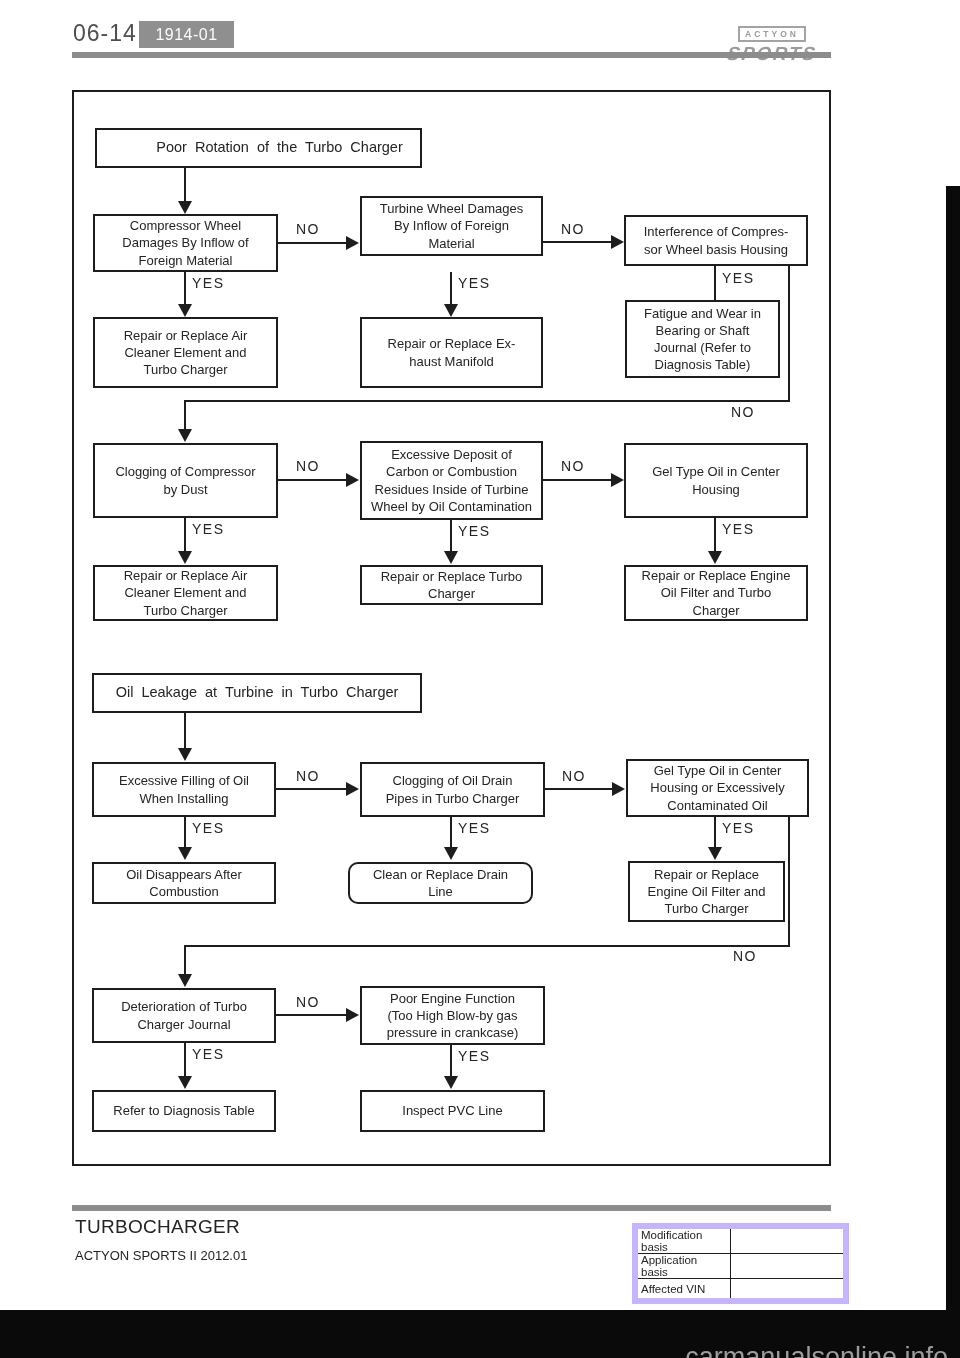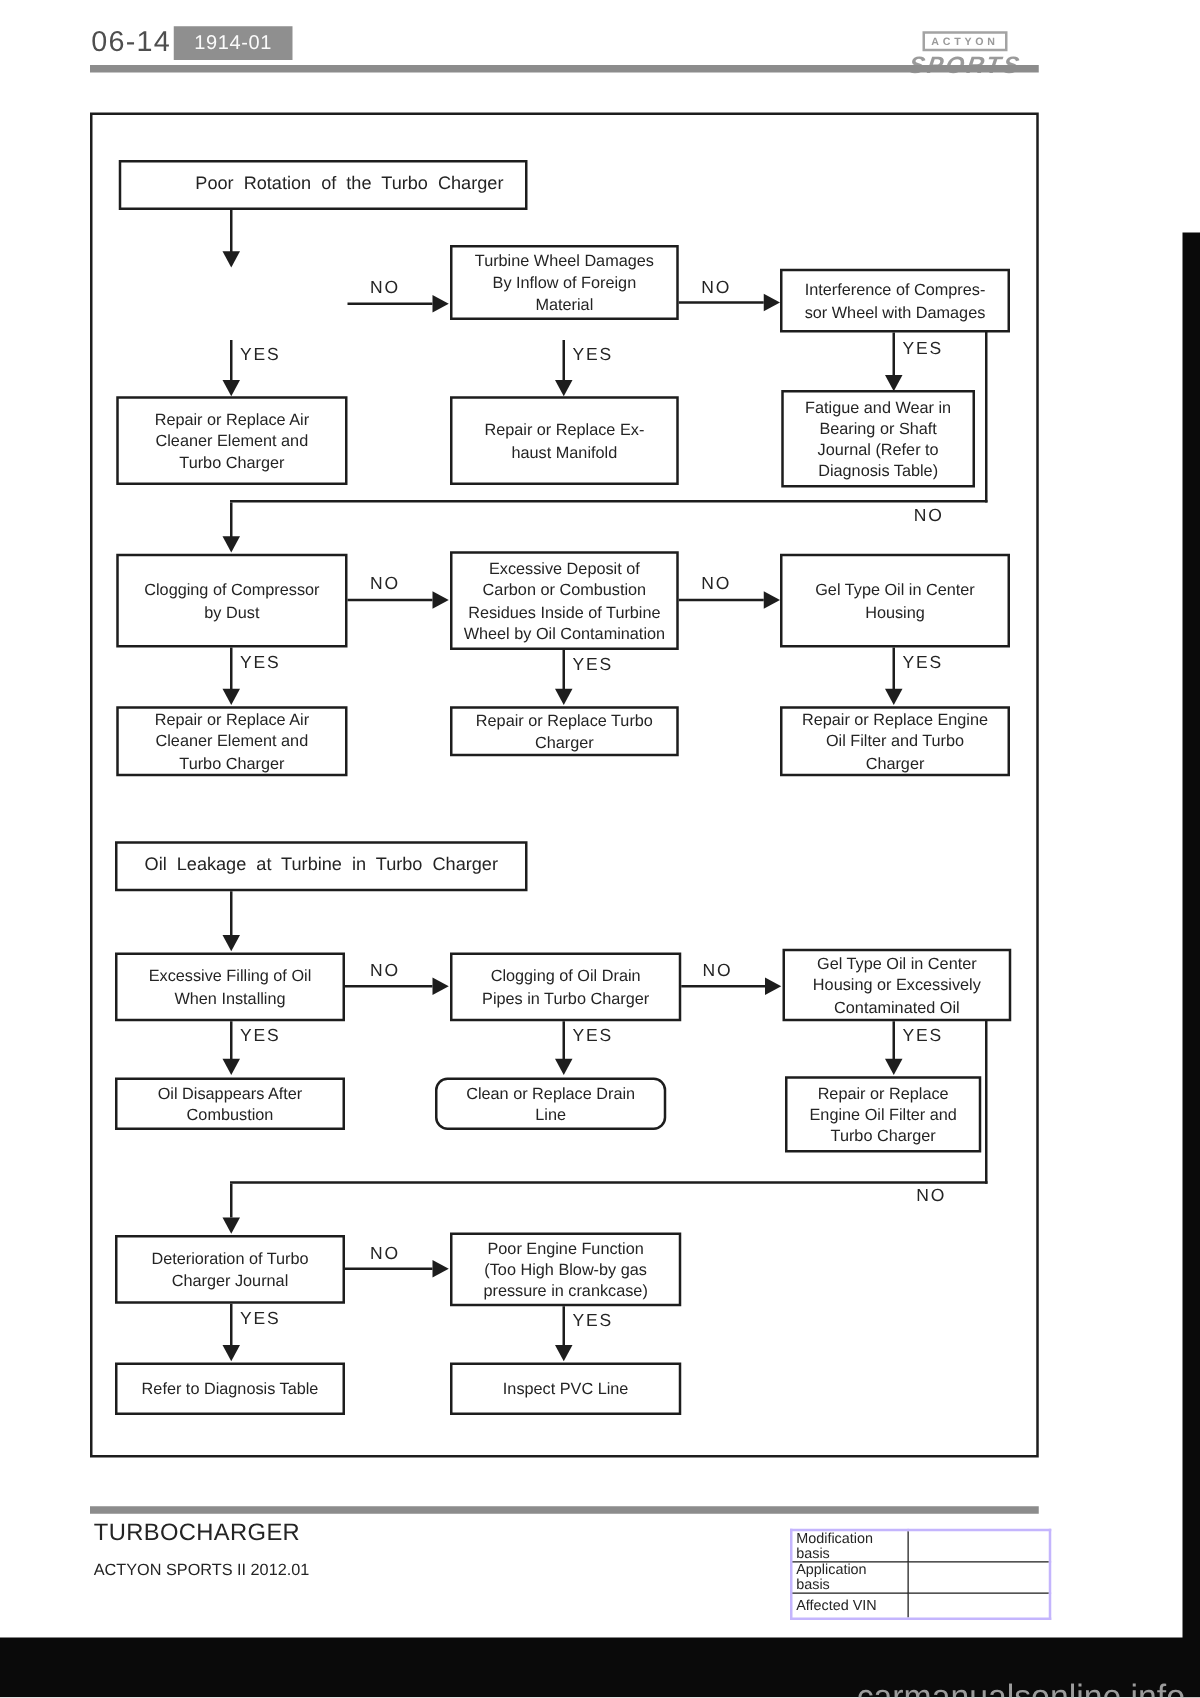--- a/index.html
+++ b/index.html
@@ -66,6 +66,9 @@
   <div class="vl" style="left:184px;top:168px;width:2px;height:34px;"></div>
   <div class="ad" style="left:178px;top:201px;"></div>
 
+  <div class="box" style="left:93px;top:214px;width:185px;height:58px;">Compressor Wheel
+Damages By Inflow of
+Foreign Material</div>
   <div class="box" style="left:360px;top:196px;width:183px;height:60px;">Turbine Wheel Damages
 By Inflow of Foreign
 Material</div>

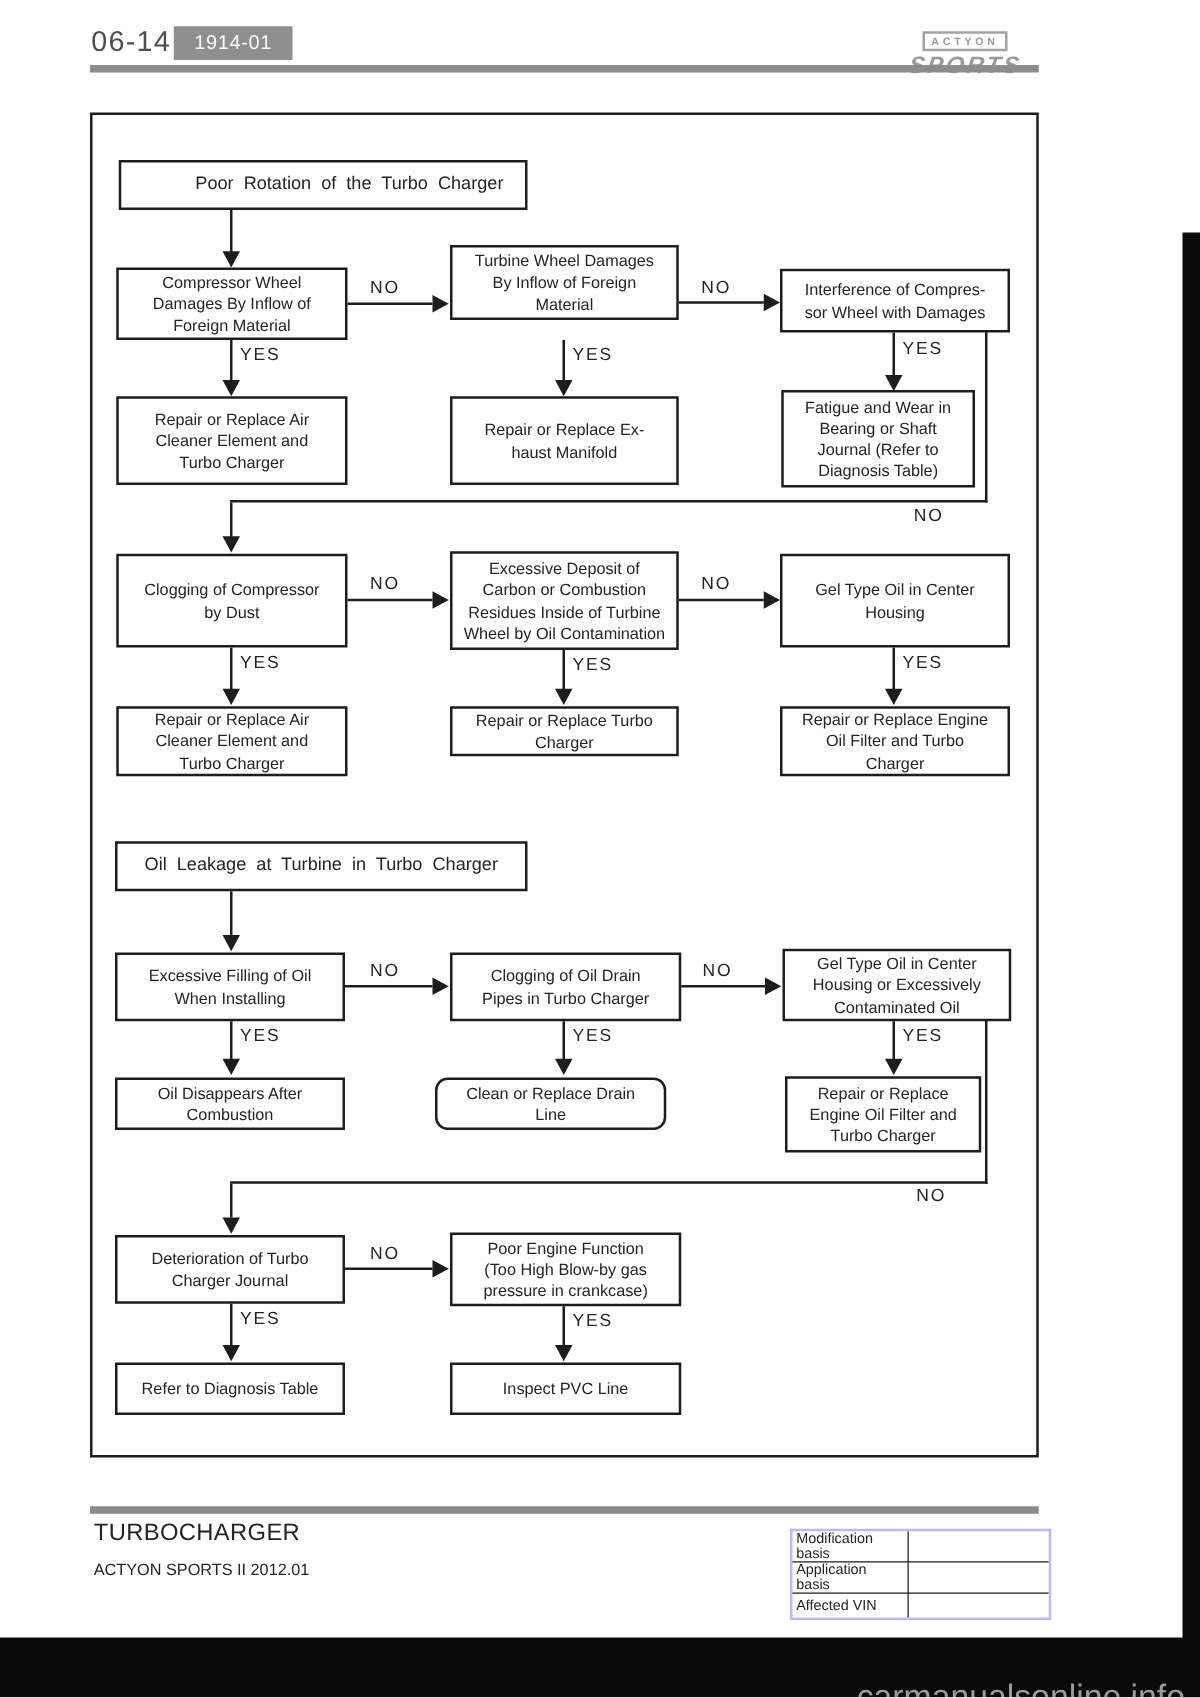--- a/index.html
+++ b/index.html
@@ -73,7 +73,7 @@
 By Inflow of Foreign
 Material</div>
   <div class="box" style="left:624px;top:215px;width:184px;height:51px;">Interference of Compres-
-sor Wheel with Damages</div>
+sor Wheel basis Housing</div>
 
   <div class="hl" style="left:278px;top:242px;width:68px;height:2px;"></div>
   <div class="ar" style="left:346px;top:236px;"></div>

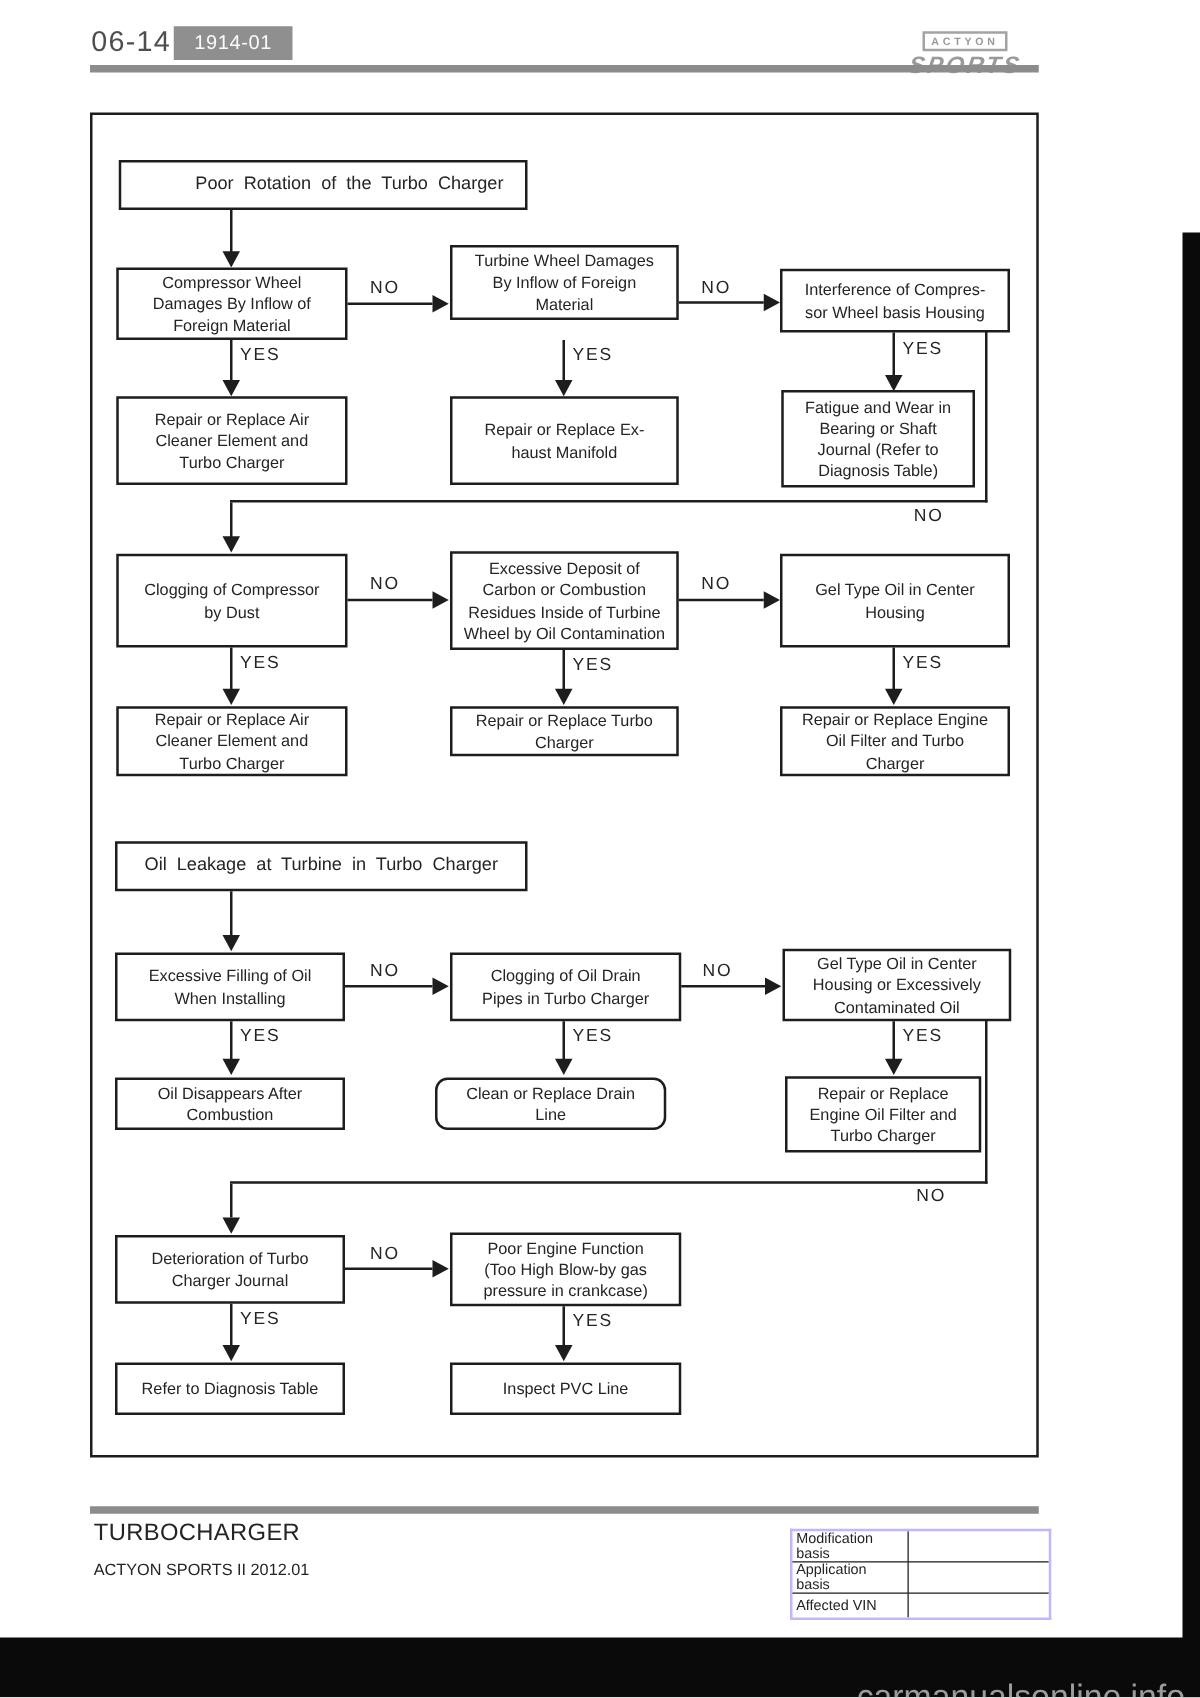--- a/index.html
+++ b/index.html
@@ -97,7 +97,7 @@
 Turbo Charger</div>
   <div class="box" style="left:360px;top:317px;width:183px;height:71px;">Repair or Replace Ex-
 haust Manifold</div>
-  <div class="box" style="left:625px;top:312px;width:155px;height:78px;">Fatigue and Wear in
+  <div class="box" style="left:625px;top:300px;width:155px;height:78px;">Fatigue and Wear in
 Bearing or Shaft
 Journal (Refer to
 Diagnosis Table)</div>

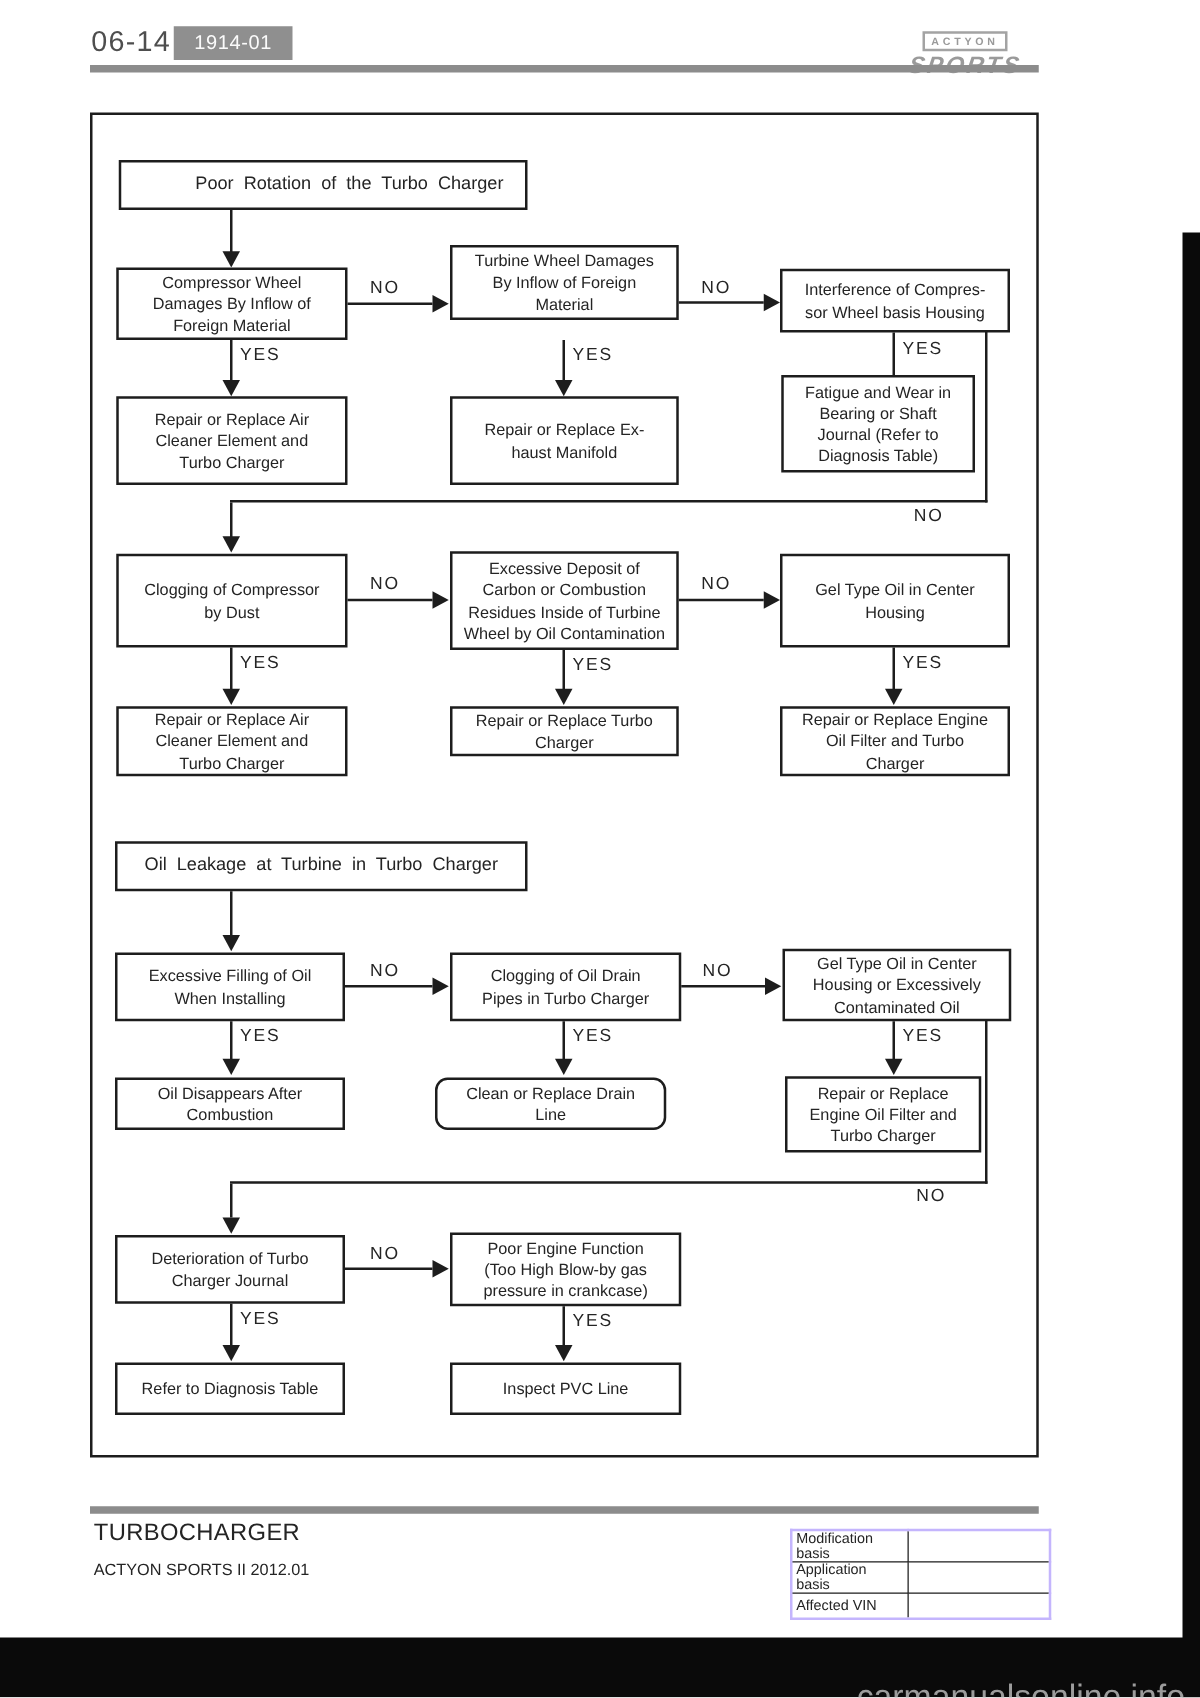--- a/index.html
+++ b/index.html
@@ -37,7 +37,7 @@
   .sec-title { position:absolute; left:75px; top:1216px; font-size:19px; color:#242424; letter-spacing:0.3px; }
   .model { position:absolute; left:75px; top:1248px; font-size:13px; color:#242424; }
   .info-table { position:absolute; left:632px; top:1223px; border-collapse:collapse;
-                border:2px solid #c4b5fd; background:#fff; }
+                border:6px solid #c4b5fd; background:#fff; }
   .info-table td { border:1.5px solid #1d1d1d; height:19px; font-size:11.5px; color:#242424; padding:0 3px; }
   .info-table .lblcell { width:86px; }
   .info-table .valcell { width:106px; }

